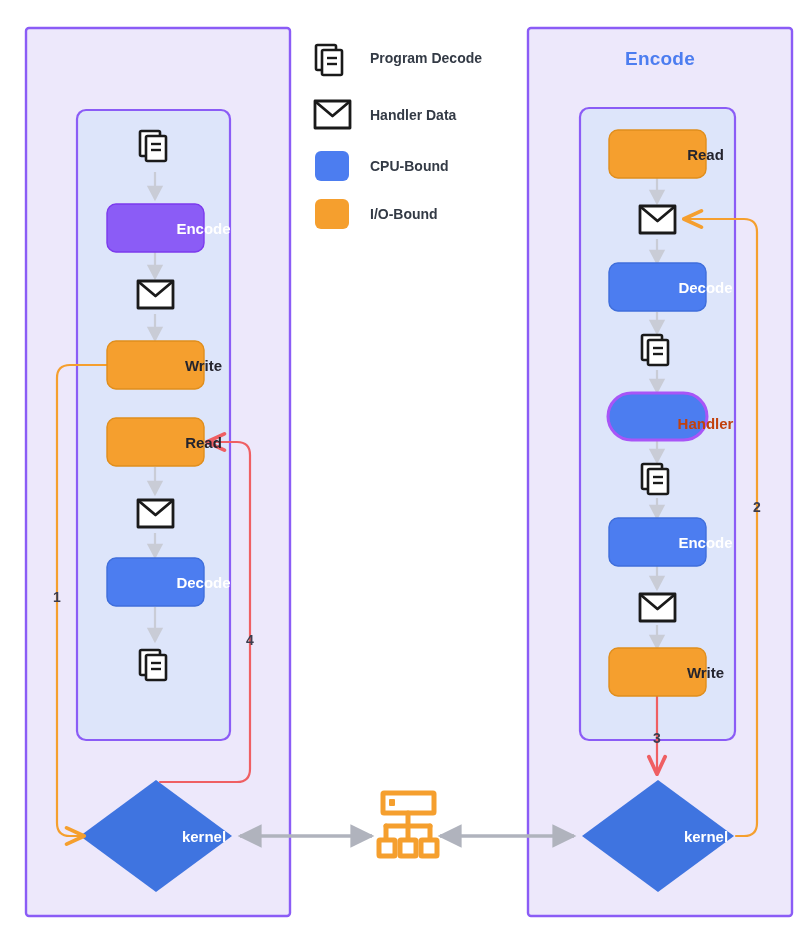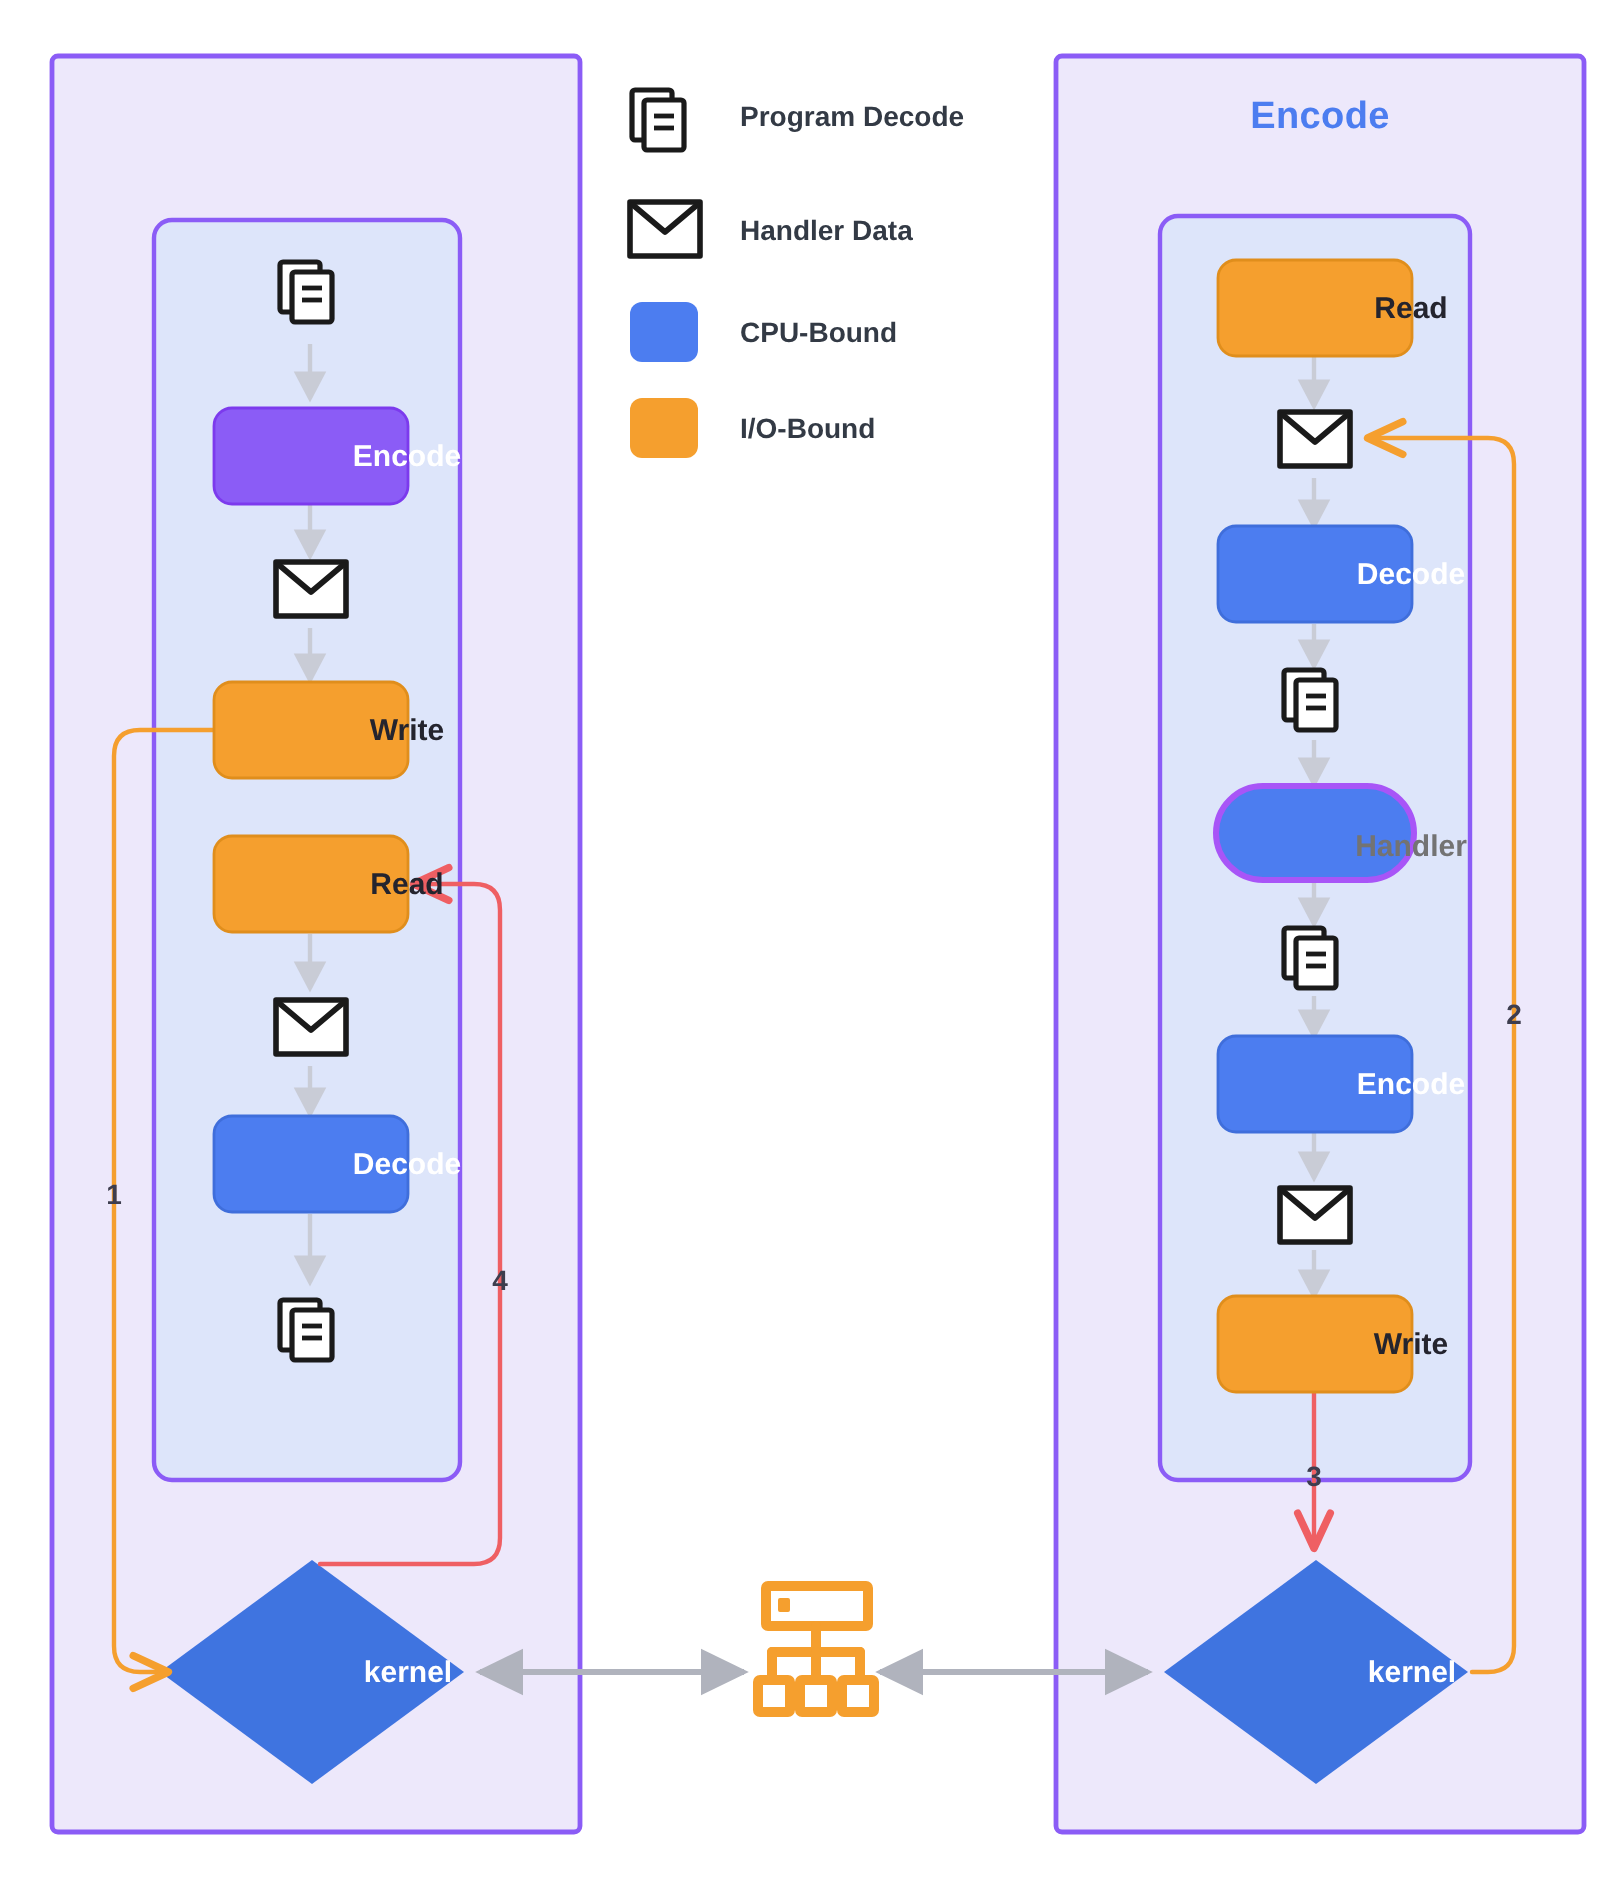--- a/index.html
+++ b/index.html
@@ -177,7 +177,7 @@
 
   <div class="txt node-label ctr" style="left:609px;top:130px;width:97px;height:48px;color:#24242e;">Read</div>
   <div class="txt node-label ctr" style="left:609px;top:263px;width:97px;height:48px;color:#ffffff;">Decode</div>
-  <div class="txt node-label ctr" style="left:608px;top:393px;width:99px;height:60px;color:#737373;">Handler</div>
+  <div class="txt node-label ctr" style="left:608px;top:393px;width:99px;height:60px;color:#c2410c;">Handler</div>
   <div class="txt node-label ctr" style="left:609px;top:518px;width:97px;height:48px;color:#ffffff;">Encode</div>
   <div class="txt node-label ctr" style="left:609px;top:648px;width:97px;height:48px;color:#24242e;">Write</div>
 

